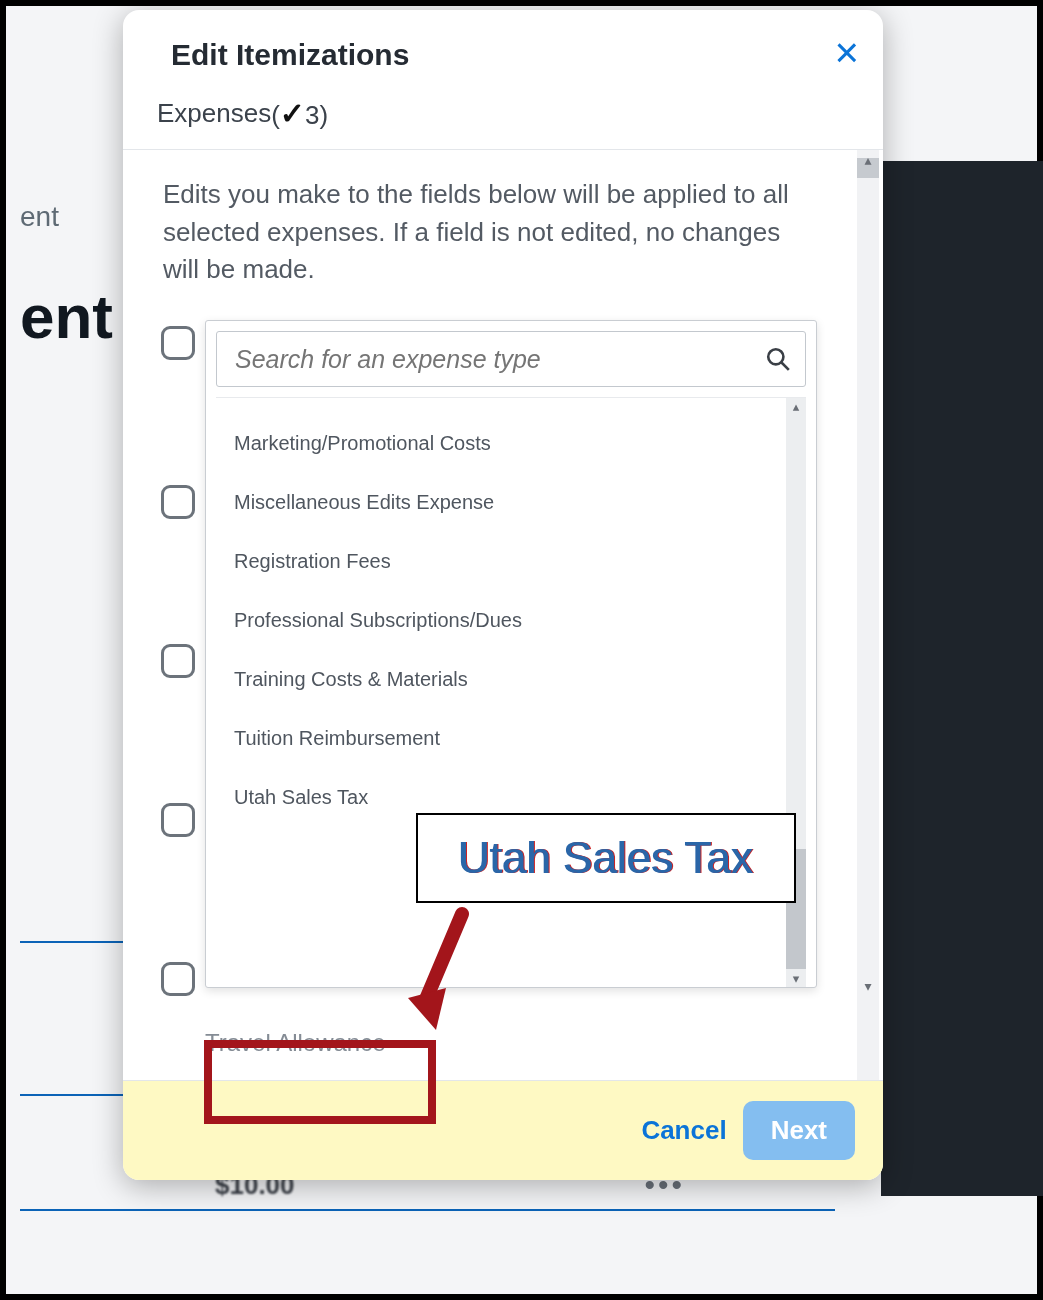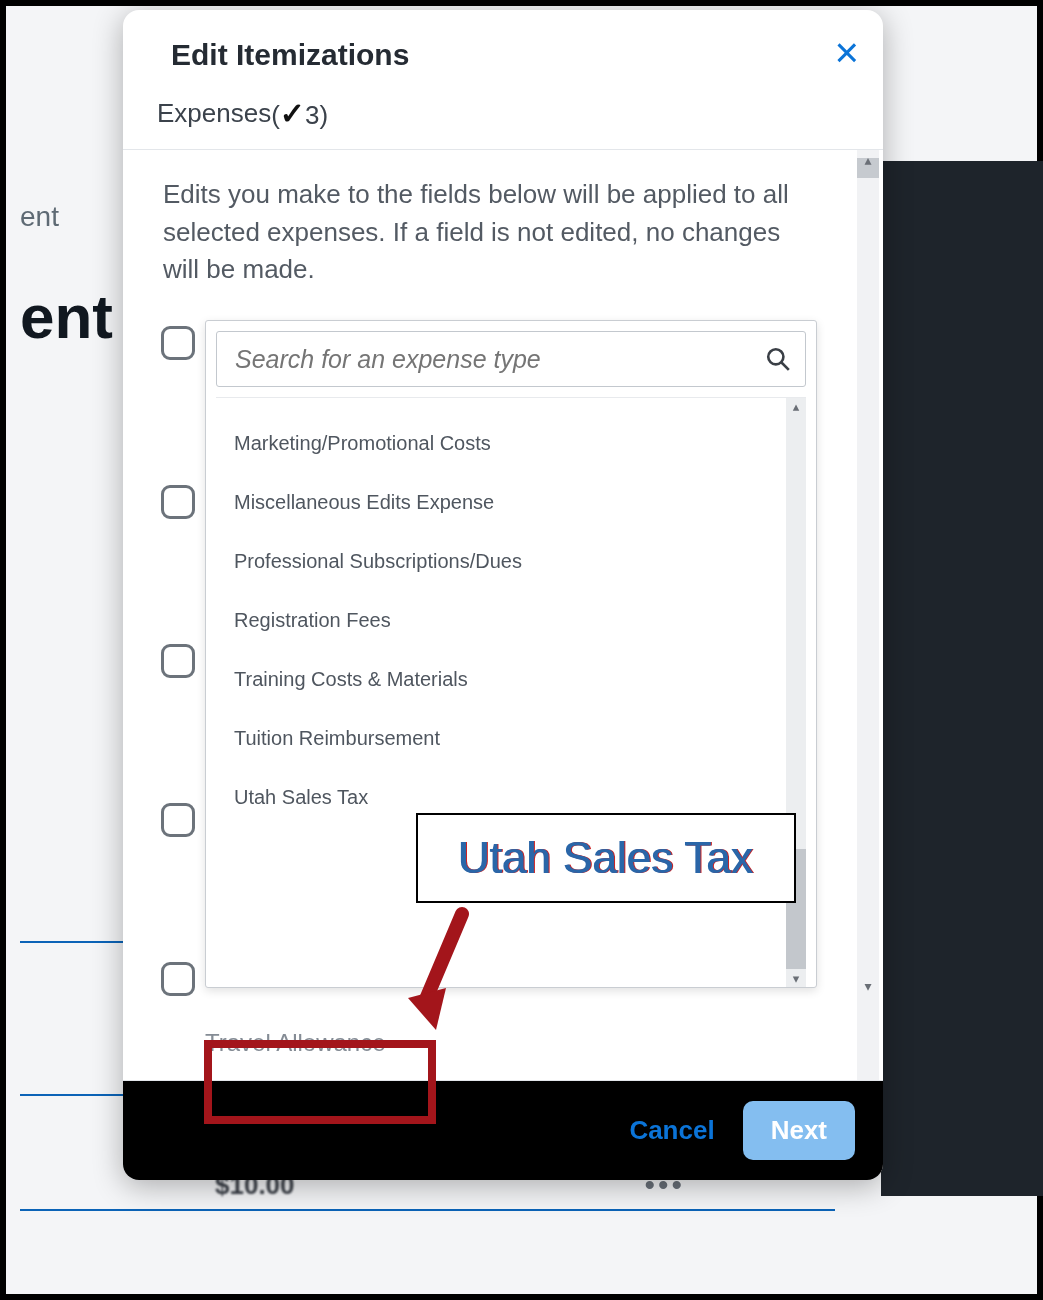--- a/index.html
+++ b/index.html
@@ -296,8 +296,8 @@
           <div class="items">
             <div class="item">Marketing/Promotional Costs</div>
             <div class="item">Miscellaneous Edits Expense</div>
+            <div class="item">Registration Fees</div>
             <div class="item">Professional Subscriptions/Dues</div>
-            <div class="item">Registration Fees</div>
             <div class="item">Training Costs &amp; Materials</div>
             <div class="item">Tuition Reimbursement</div>
             <div class="item">Utah Sales Tax</div>

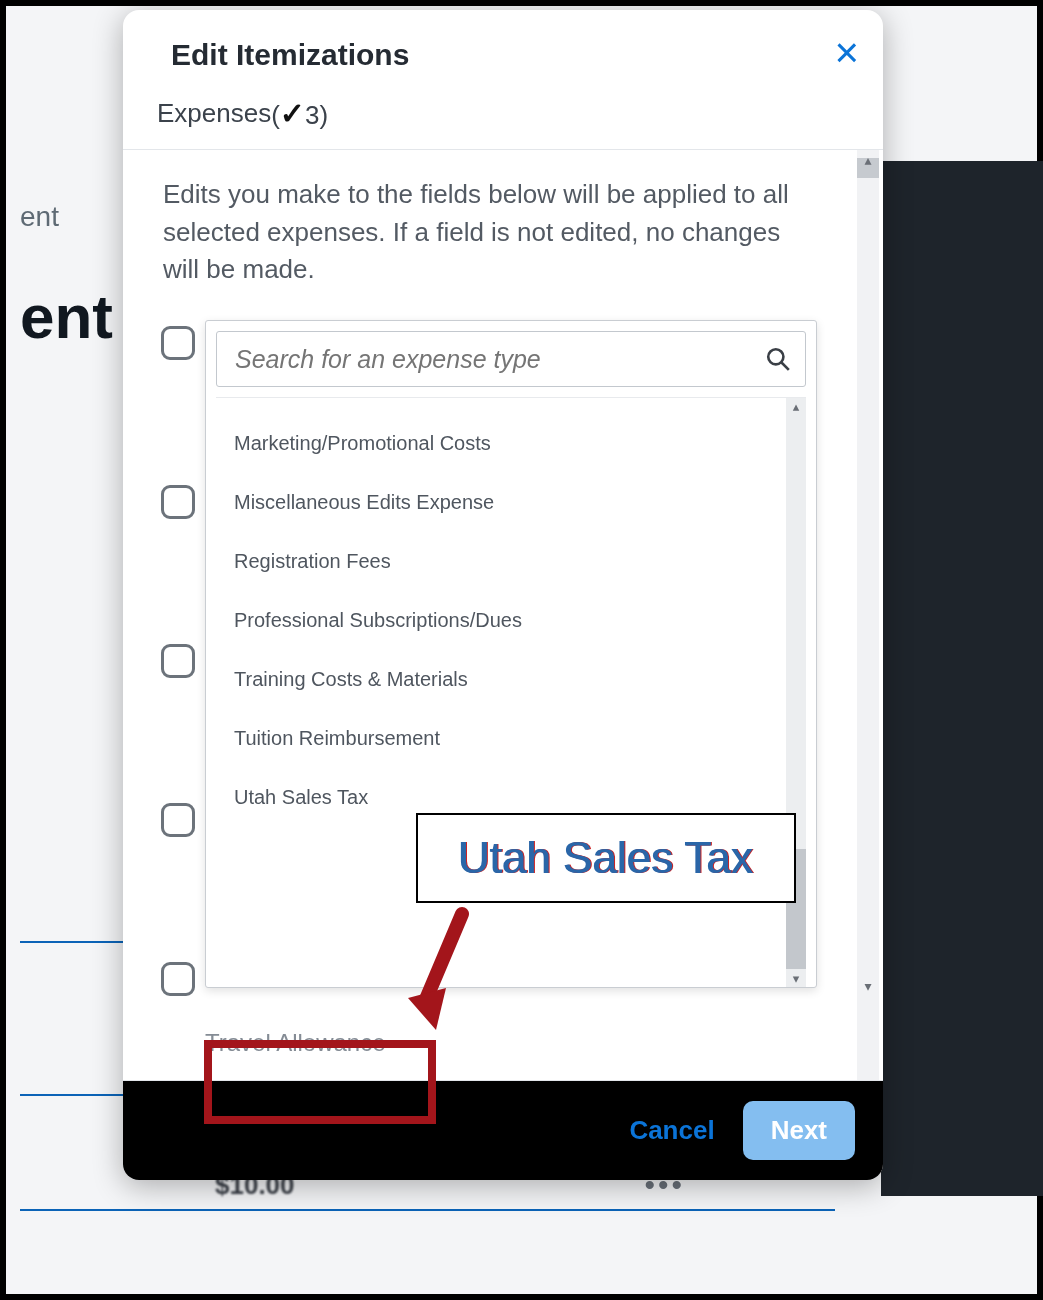--- a/index.html
+++ b/index.html
@@ -189,9 +189,9 @@
     height: 100px;
     border-top:1px solid #e3e6ea;
     display:flex; align-items:center; justify-content:flex-end;
-    padding: 0 28px; gap: 28px;
+    padding: 0 28px; gap: 16px;
     border-radius: 0 0 16px 16px;
-    background:#000000;
+    background:#fef9c3;
   }
   .btn-cancel { color:#0b74d8; font-size:26px; font-weight:700; cursor:pointer; }
   .btn-next {

